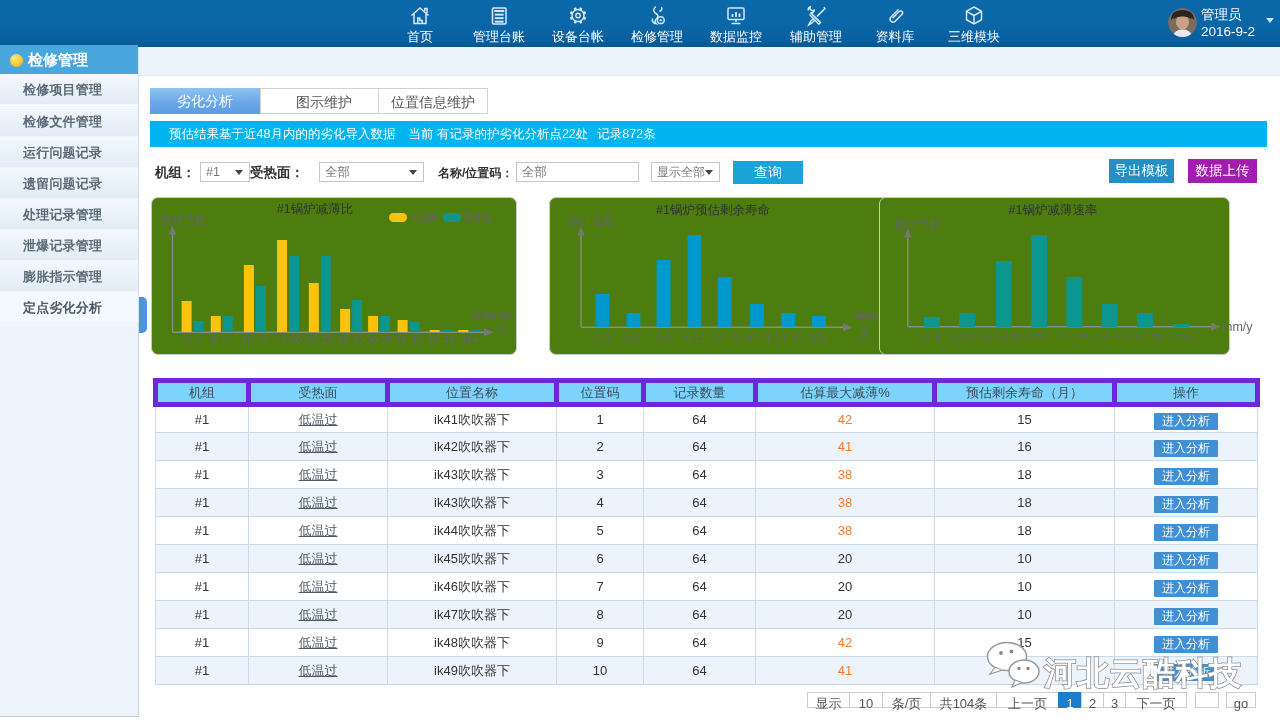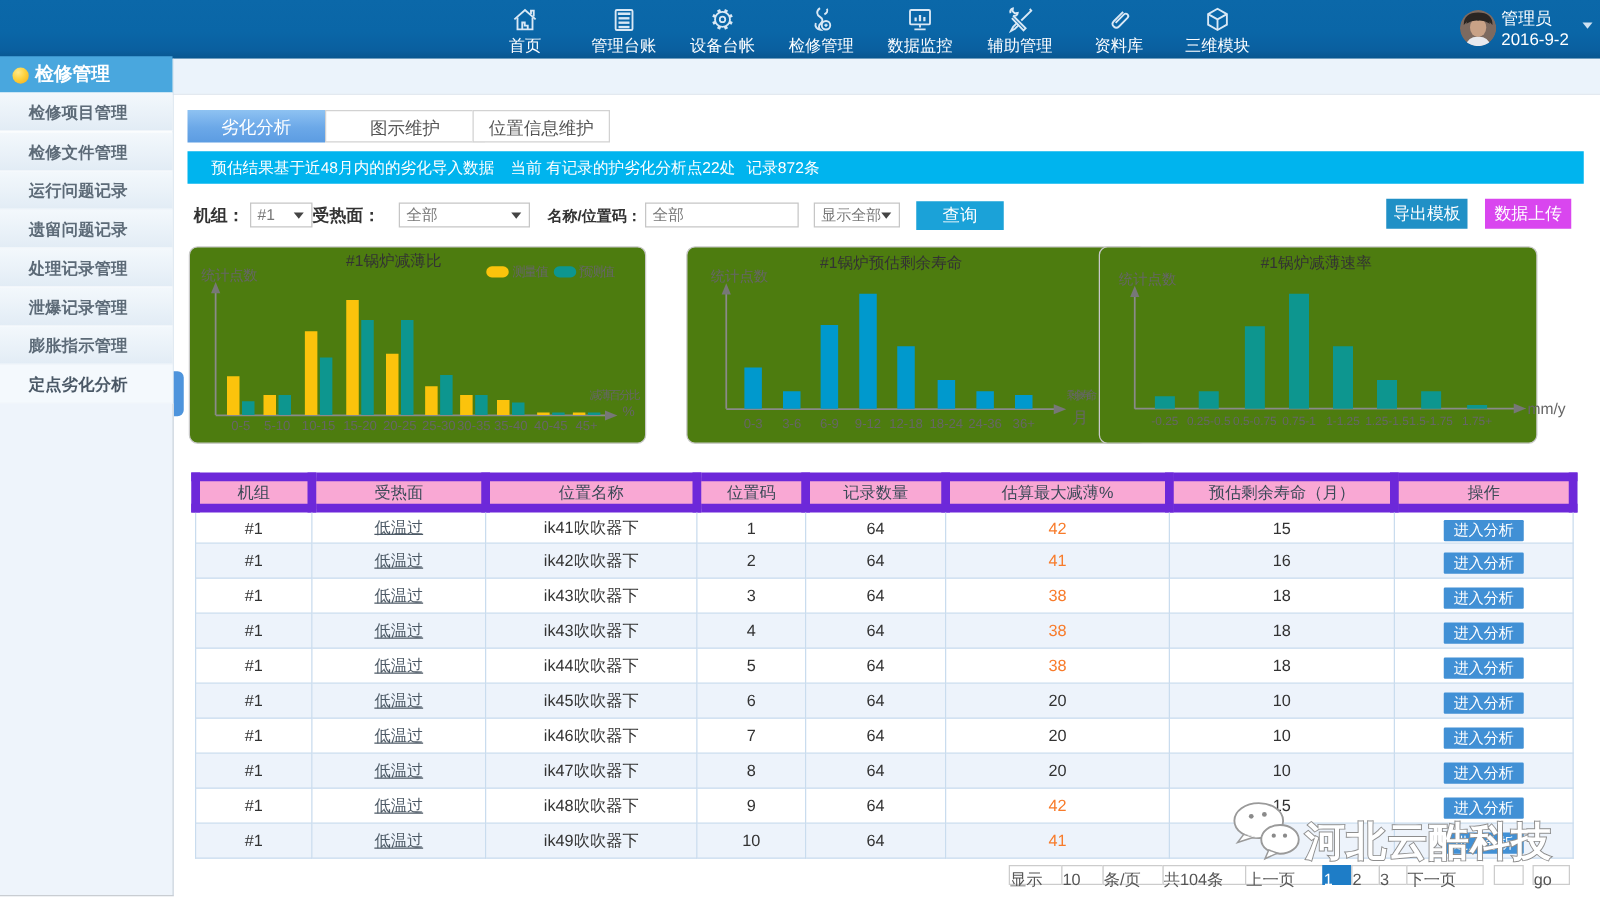--- a/index.html
+++ b/index.html
@@ -189,7 +189,7 @@
 <div class="fsel abs" style="left:651px; width:69px; font-size:12px;"><span class="v">显示全部</span><span class="ar"></span></div>
 <div class="btn abs" style="left:733px; top:161px; width:70px; height:23px; line-height:23px; background:#1ba2d8; font-size:14px;">查询</div>
 <div class="btn abs" style="left:1109px; top:159px; width:65px; height:24px; line-height:24px; background:#2090c6; font-size:13.5px;">导出模板</div>
-<div class="btn abs" style="left:1188px; top:159px; width:69px; height:24px; line-height:24px; background:#d946ef; font-size:13.5px;">数据上传</div>
+<div class="btn abs" style="left:1188px; top:159px; width:69px; height:24px; line-height:24px; background:#a21caf; font-size:13.5px;">数据上传</div>
 
 <div id="panel1" class="panel abs">
 <svg width="363" height="155" viewBox="0 0 363 155">

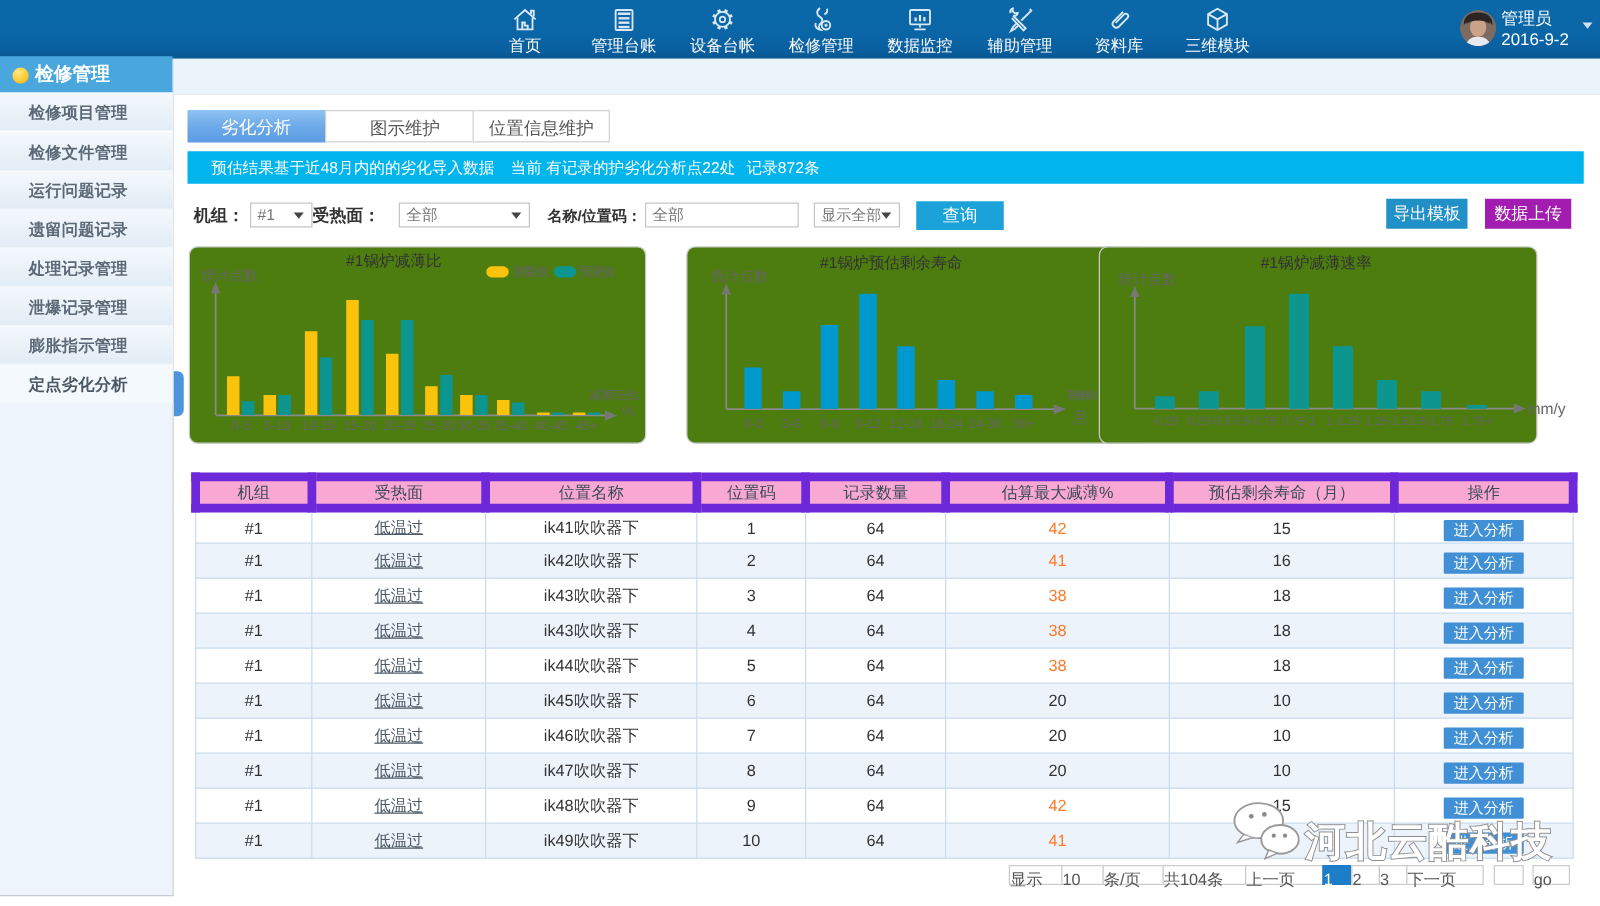--- a/index.html
+++ b/index.html
@@ -60,7 +60,7 @@
 
 
 #tbl { left:153px; top:378px; border-collapse:collapse; table-layout:fixed; font-size:13px; color:#333; }
-#tbl th { background:#f9a8d4; font-weight:normal; height:24px; border:7px solid #6d28d9; color:#3c4a58;}
+#tbl th { background:#7dd3fc; font-weight:normal; height:24px; border:5px solid #6d28d9; color:#3c4a58;}
 #tbl td { height:28px; border:1px solid #c9dcee; text-align:center; }
 #tbl tr.even td { background:#edf3fb; }
 #tbl .org { color:#f87b2a; }

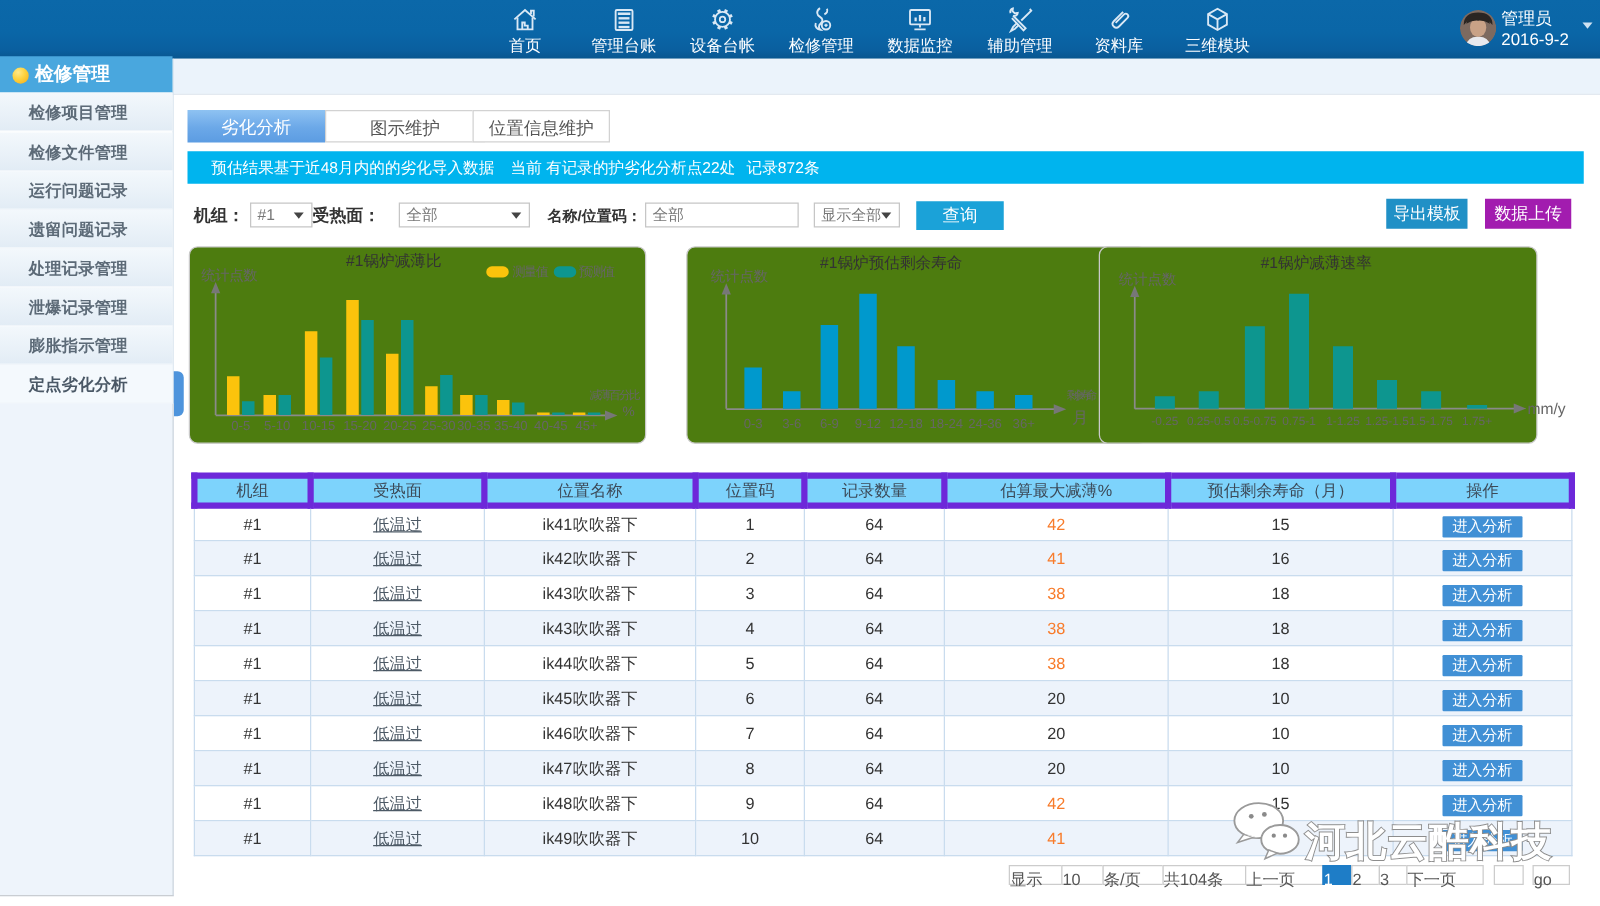--- a/index.html
+++ b/index.html
@@ -68,7 +68,7 @@
 .gobtn { display:inline-block; width:64px; height:17px; line-height:17px; background:#4190d5; color:#fff; font-size:12px; border-radius:1px; position:relative; top:2px; }
 
 
-.pg { top:692px; height:16px; line-height:21px; font-size:13px; color:#555; background:#fff; border:1px solid #ccc; text-align:left; }
+.pg { top:692px; height:16px; line-height:21px; font-size:13px; color:#555; background:#fff; border:1px solid #ccc; text-align:center; }
 
 
 

